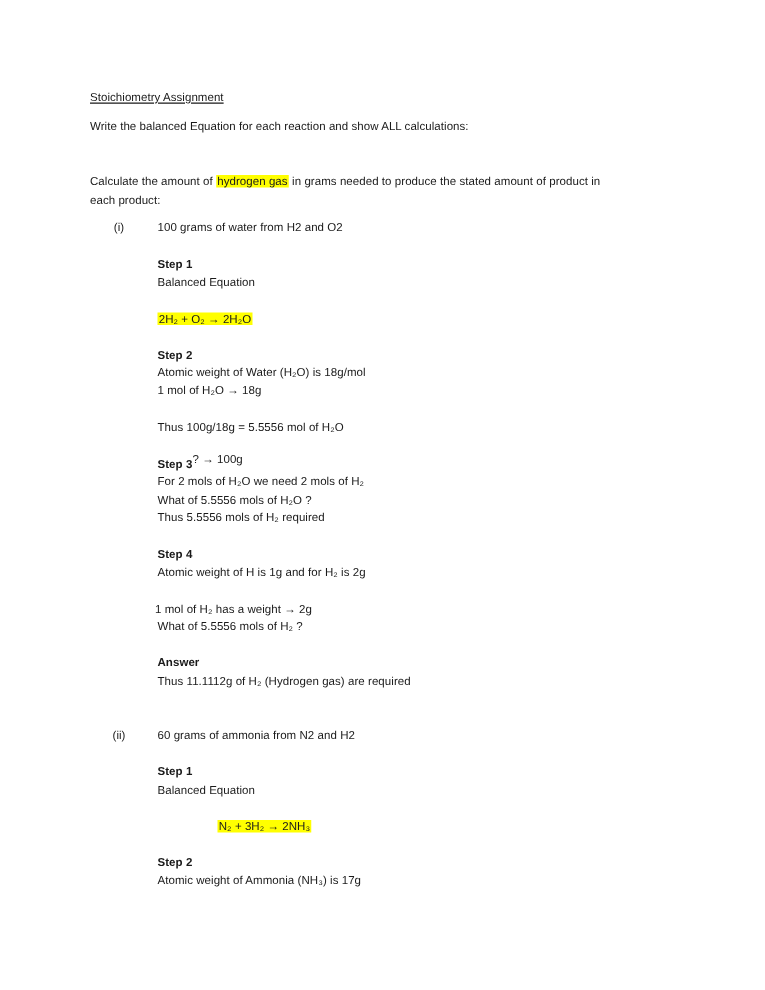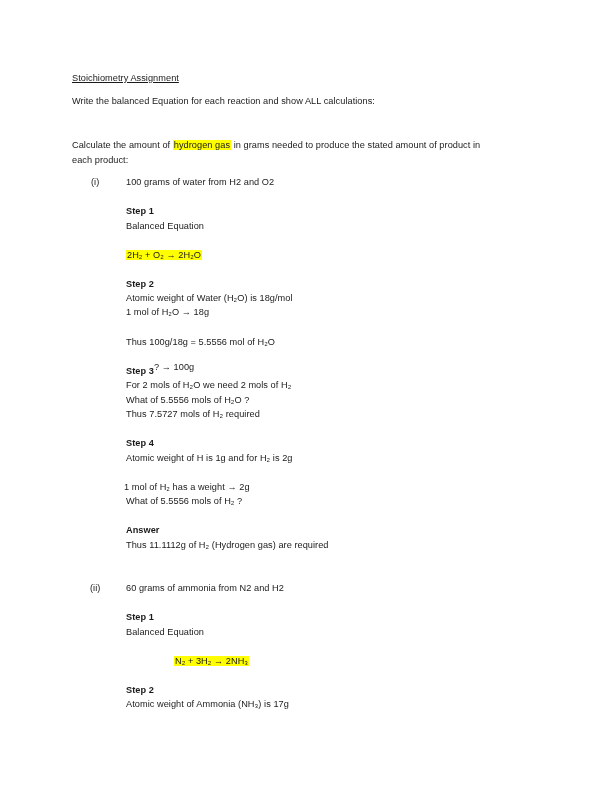--- a/index.html
+++ b/index.html
@@ -43,7 +43,7 @@
   <div class="ln b" style="left:126px;top:366px;">Step 3</div>
   <div class="ln" style="left:126px;top:380px;">For 2 mols of H₂O we need 2 mols of H₂</div>
   <div class="ln" style="left:126px;top:395px;">What of 5.5556 mols of H₂O          ?</div>
-  <div class="ln" style="left:126px;top:409px;">Thus 7.5727 mols of H₂ required</div>
+  <div class="ln" style="left:126px;top:409px;">Thus 5.5556 mols of H₂ required</div>
 
   <div class="ln b" style="left:126px;top:438px;">Step 4</div>
   <div class="ln" style="left:126px;top:453px;">Atomic weight of H is 1g and for H₂ is 2g</div>

